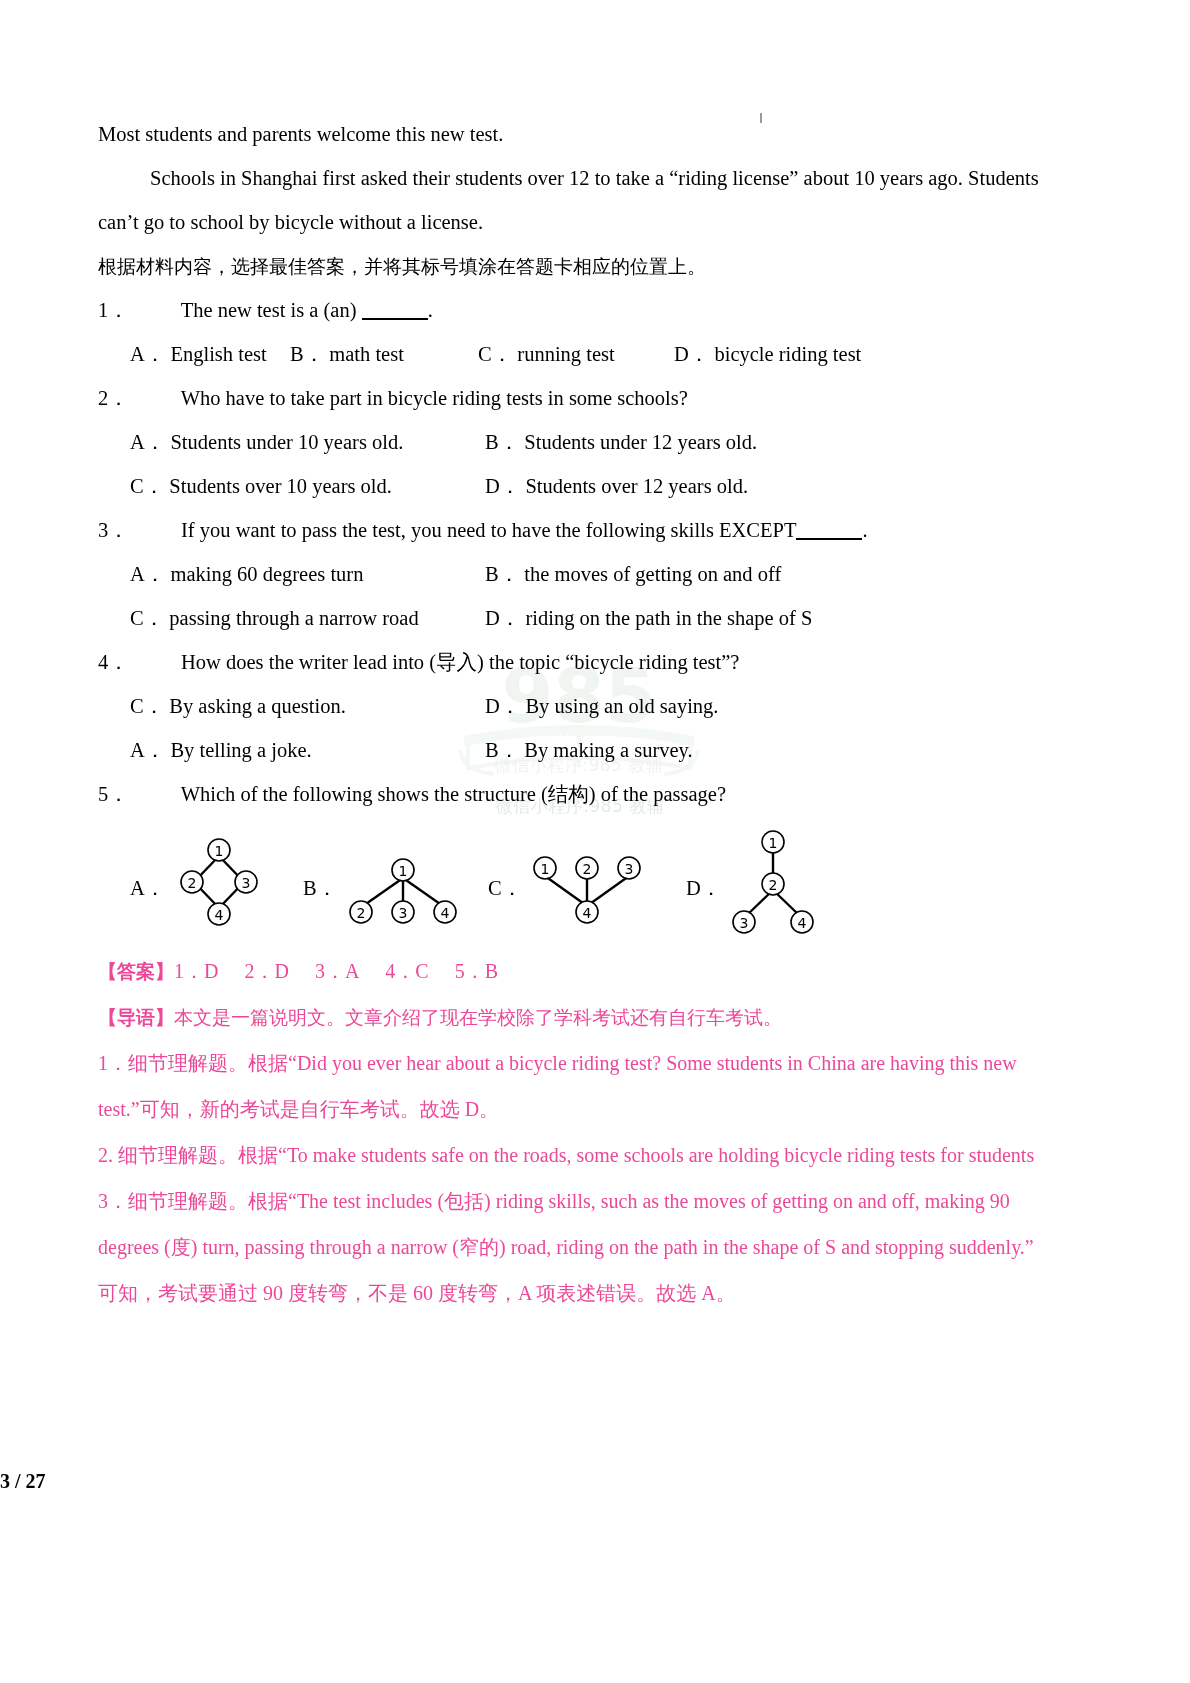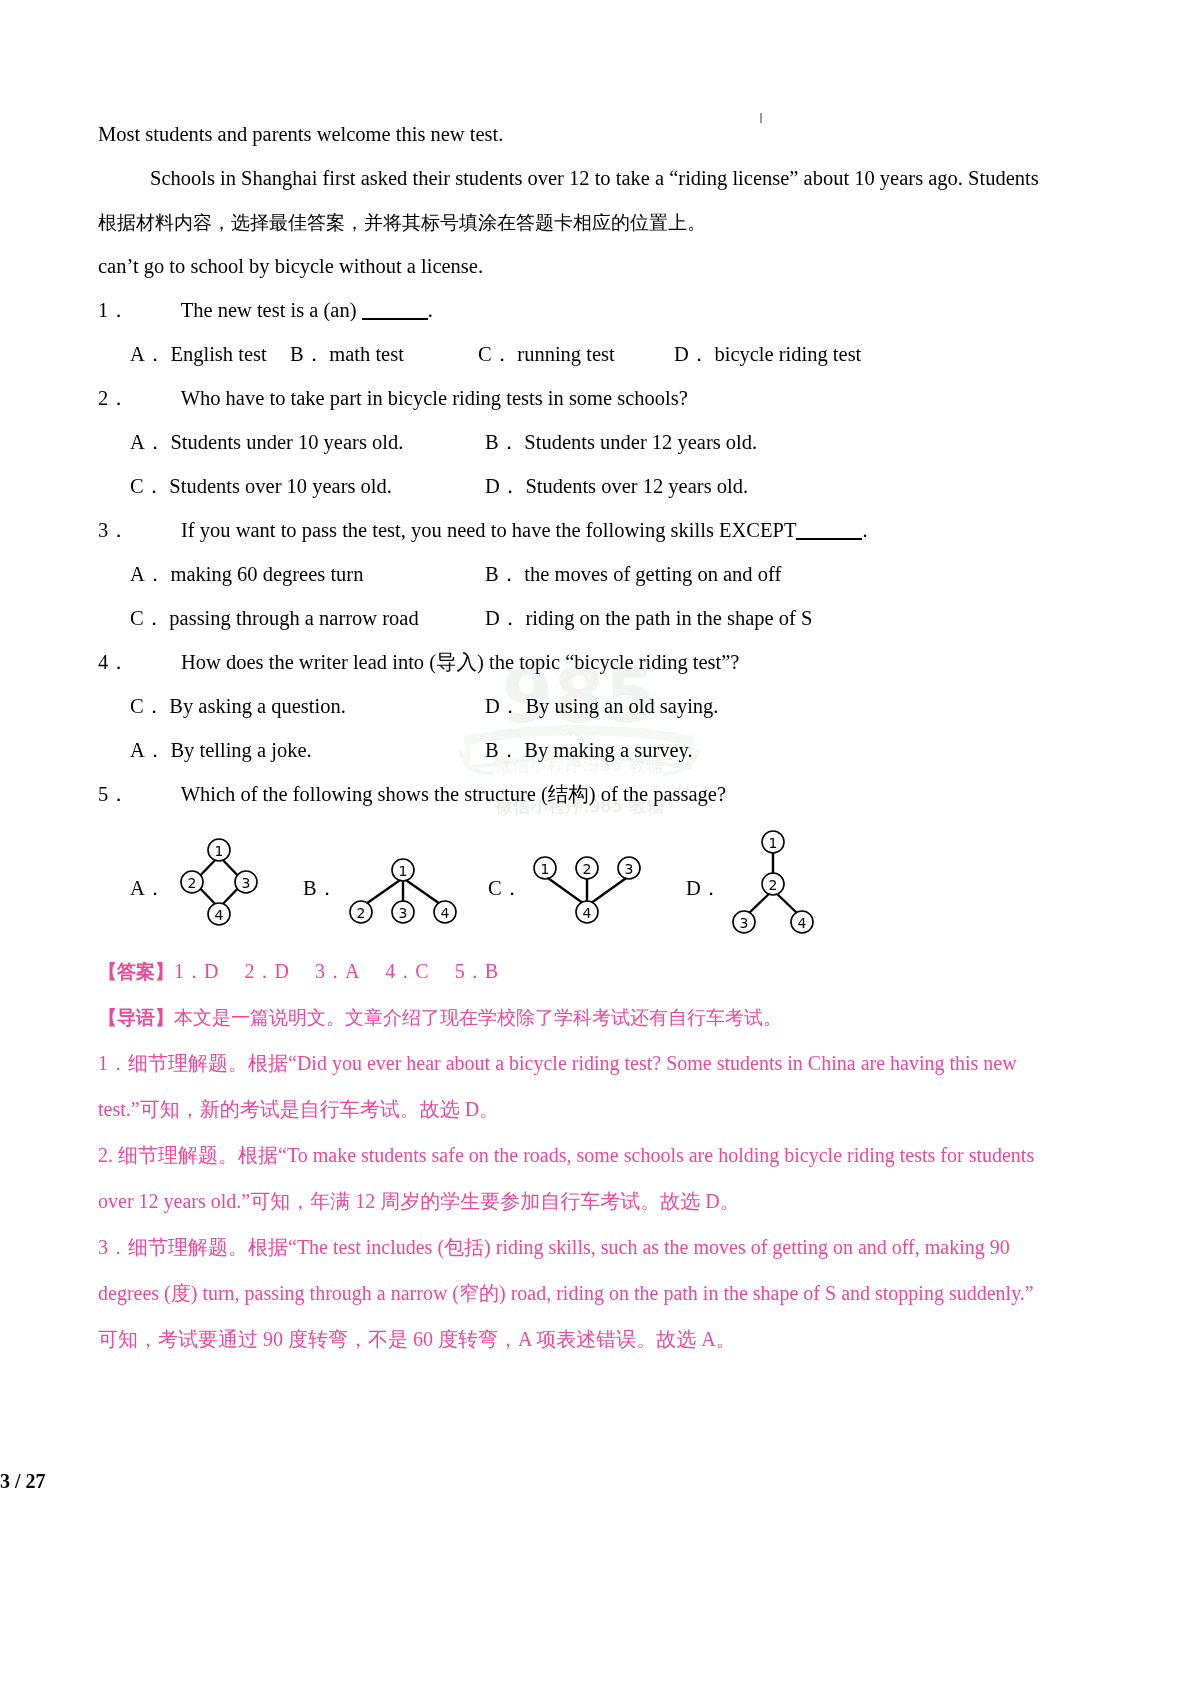--- a/index.html
+++ b/index.html
@@ -186,9 +186,9 @@
 
     <p class="para">Most students and parents welcome this new test.</p>
     <p class="para wrap indent">Schools in Shanghai first asked their students over 12 to take a “riding license” about 10 years ago. Students</p>
+    <p class="para">can’t go to school by bicycle without a license.</p>
+
     <p class="para cn">根据材料内容，选择最佳答案，并将其标号填涂在答题卡相应的位置上。</p>
-
-    <p class="para">can’t go to school by bicycle without a license.</p>
 
     <div class="q-line">
       <span>1．</span>

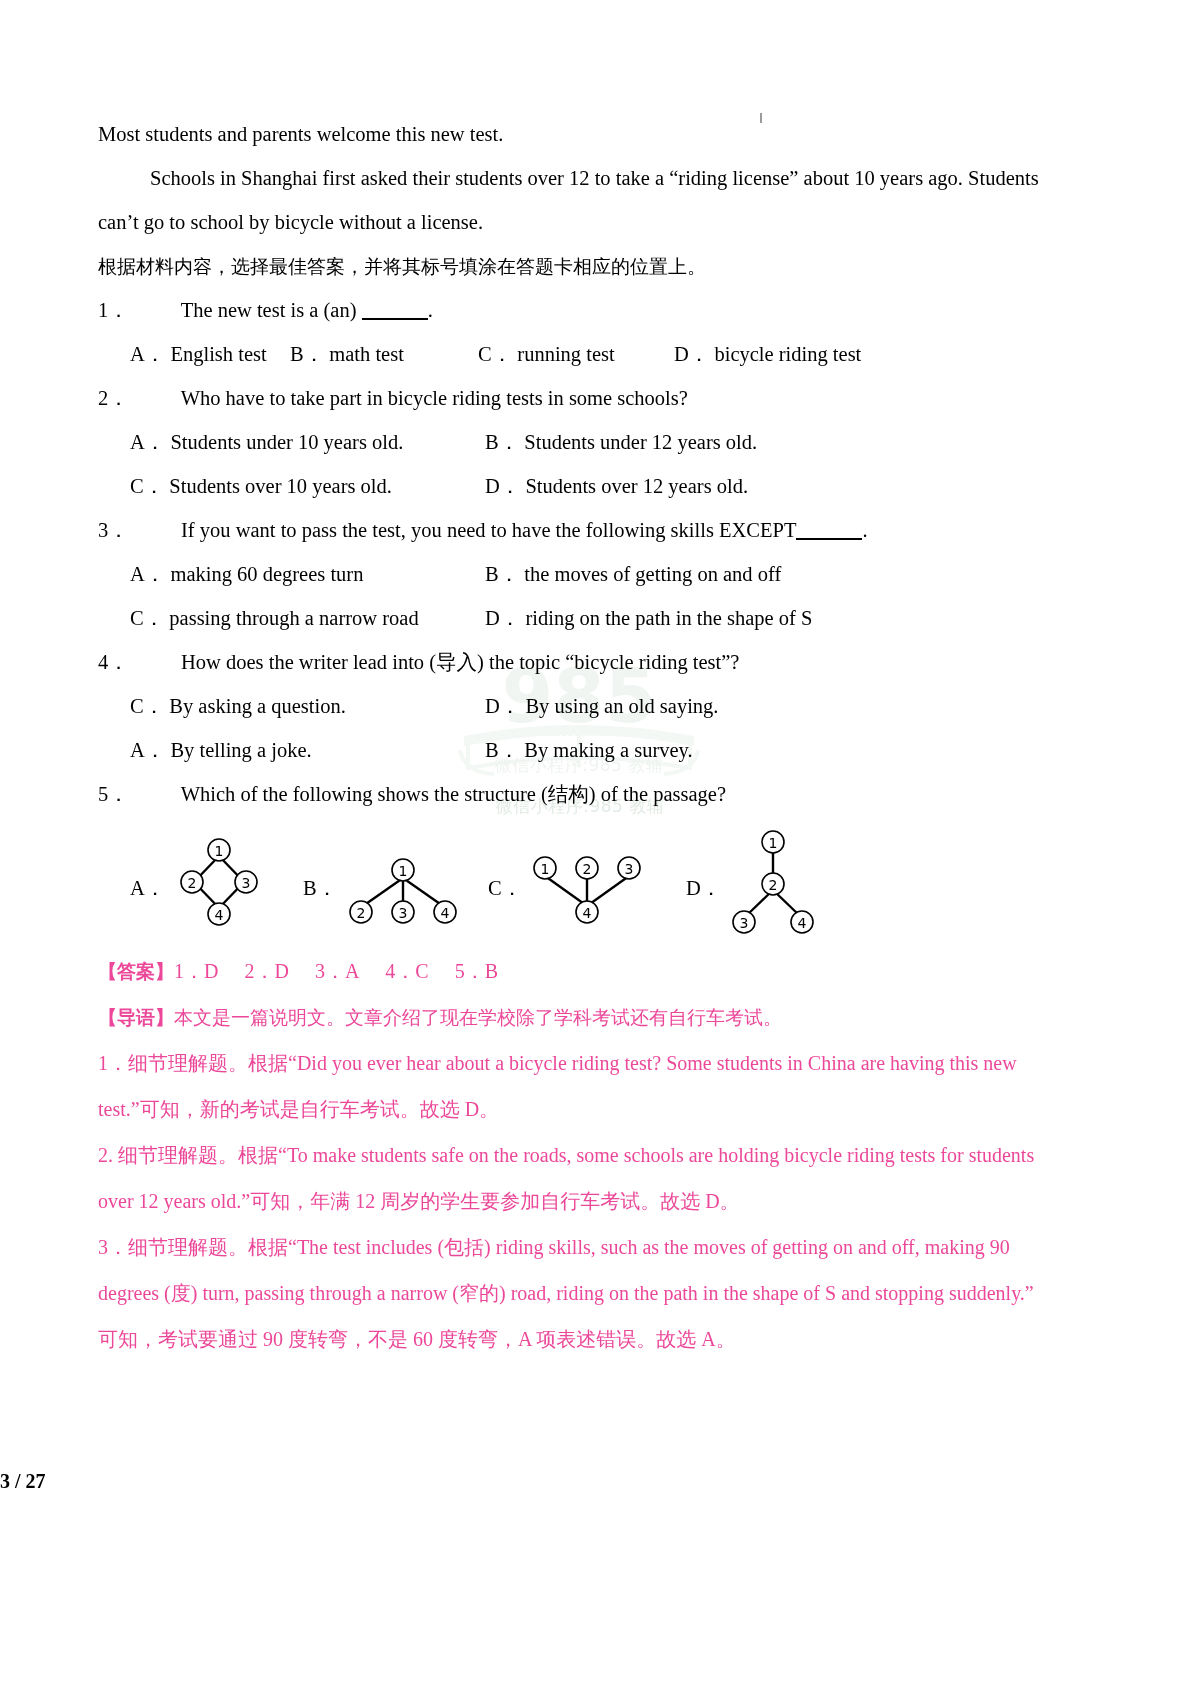--- a/index.html
+++ b/index.html
@@ -326,7 +326,6 @@
     <div class="exp">test.”可知，新的考试是自行车考试。故选 D。</div>
 
     <div class="exp">2. 细节理解题。根据“To make students safe on the roads, some schools are holding bicycle riding tests for students</div>
-    <div class="exp">over 12 years old.”可知，年满 12 周岁的学生要参加自行车考试。故选 D。</div>
 
     <div class="exp">3．细节理解题。根据“The test includes (包括) riding skills, such as the moves of getting on and off, making 90</div>
     <div class="exp">degrees (度) turn, passing through a narrow (窄的) road, riding on the path in the shape of S and stopping suddenly.”</div>

